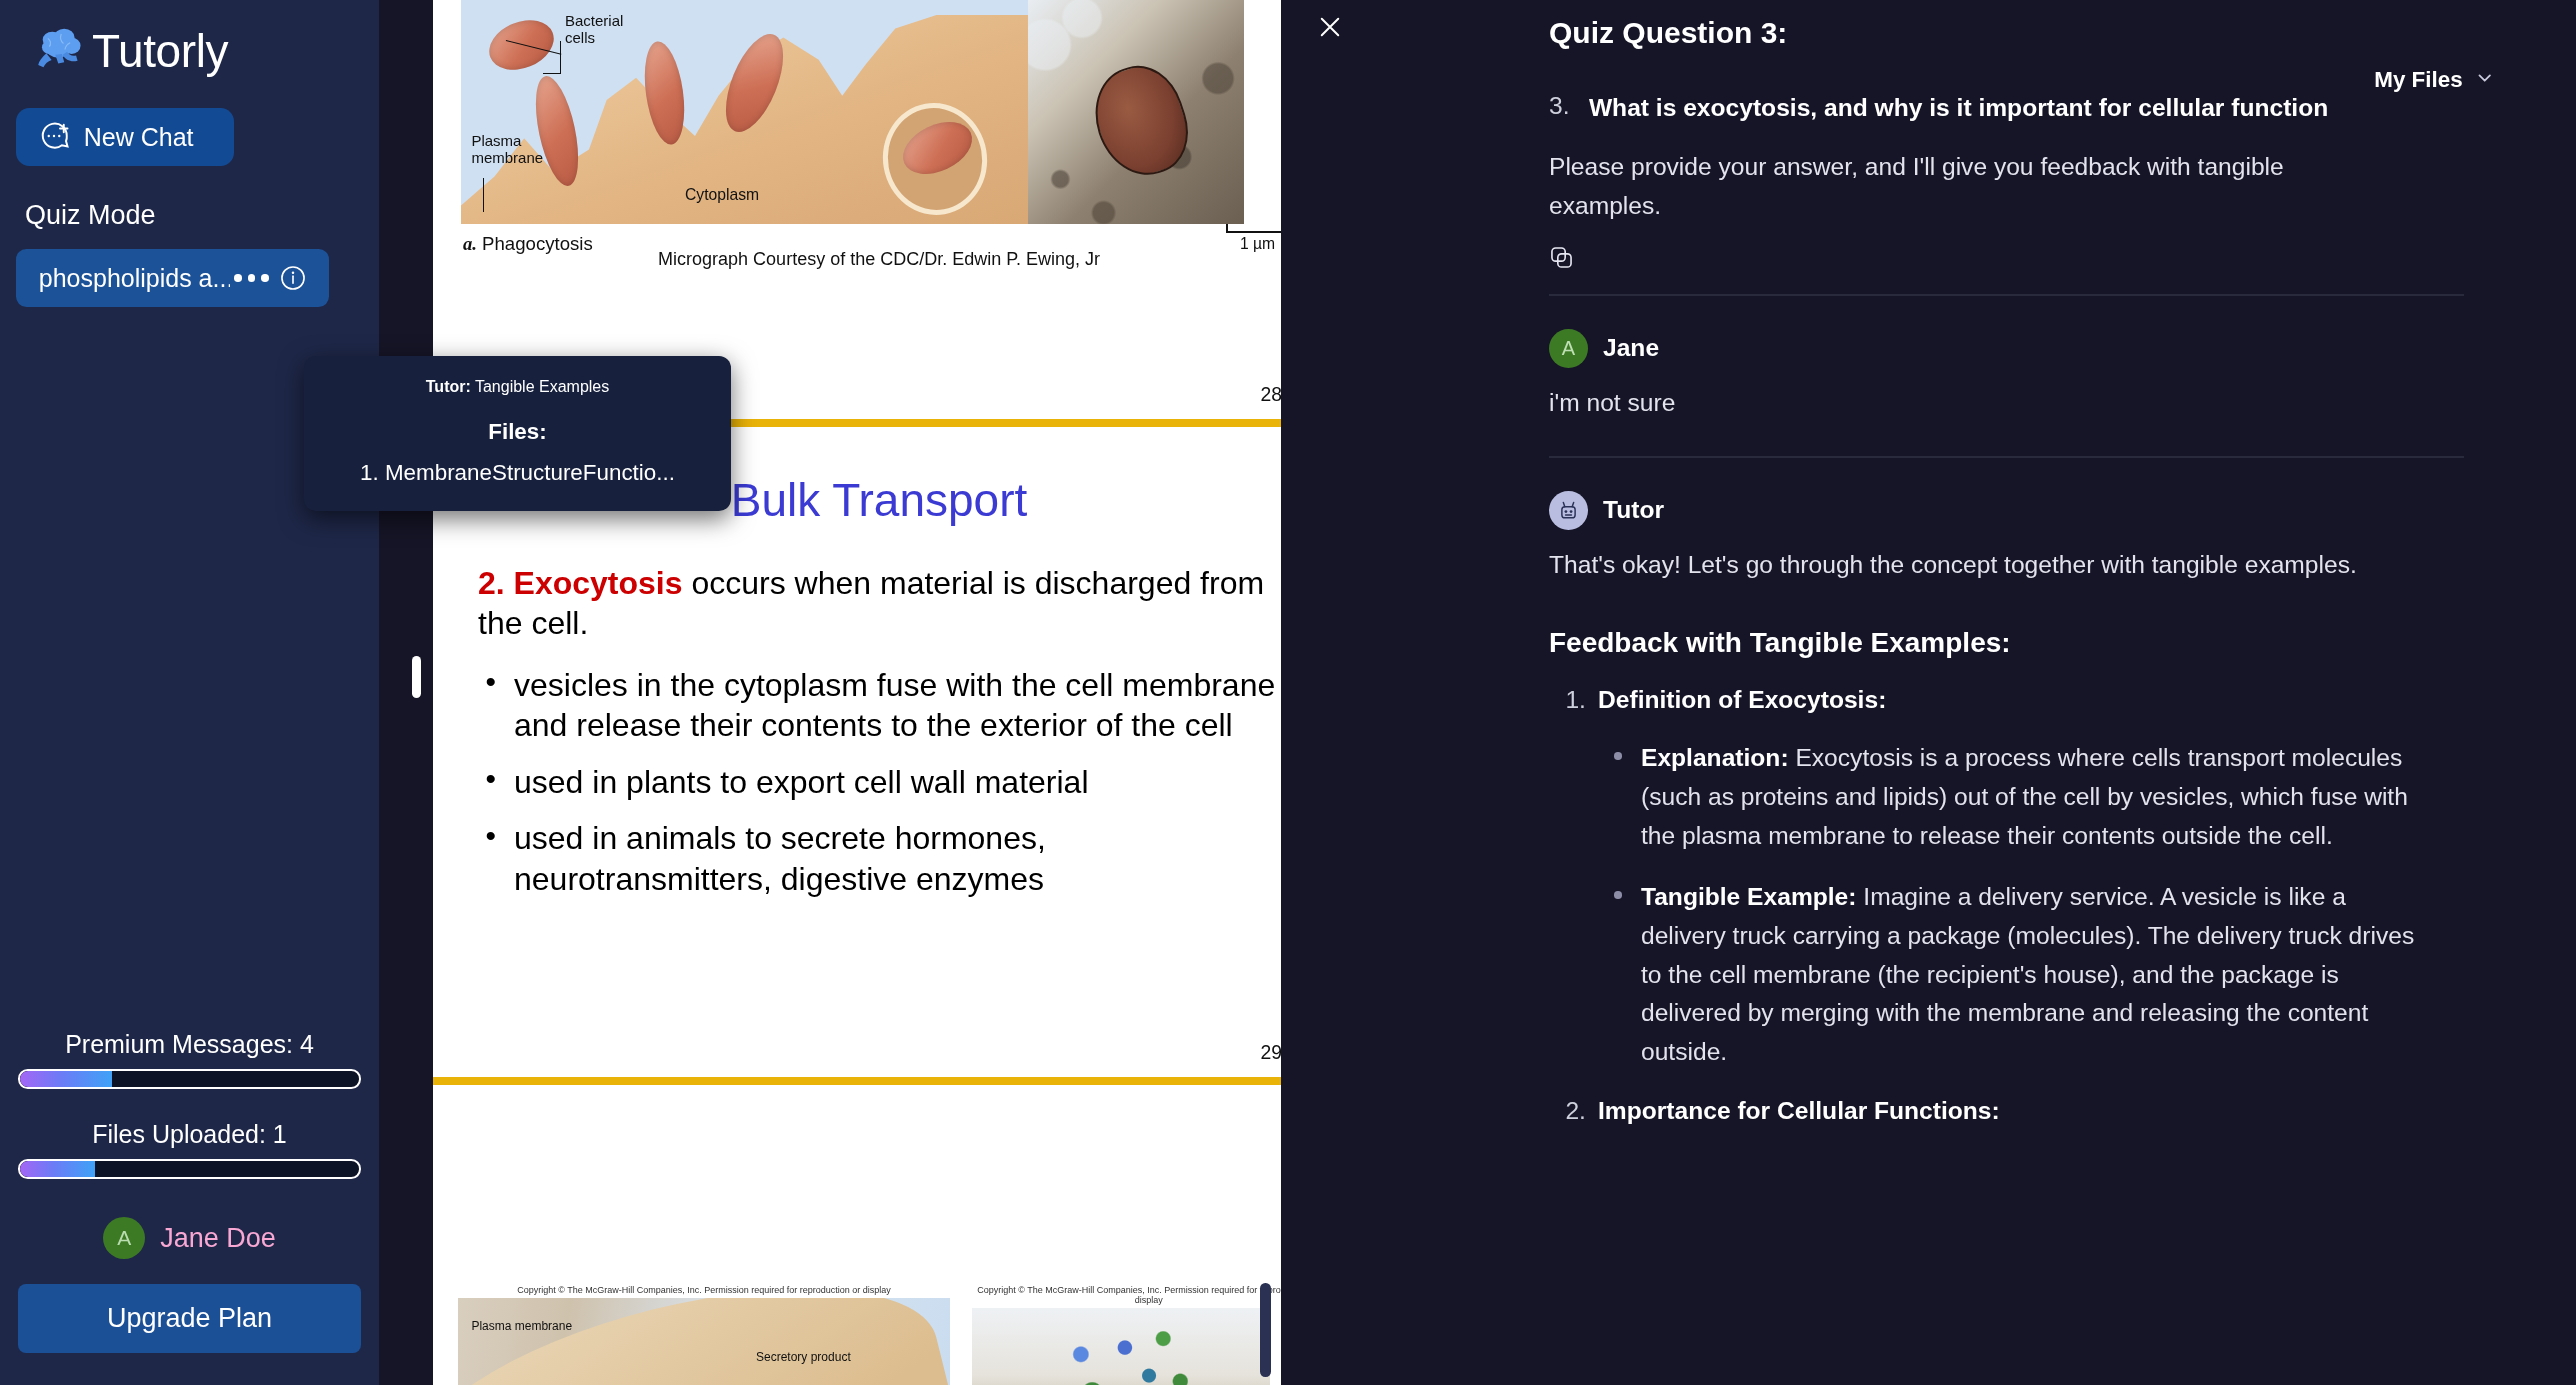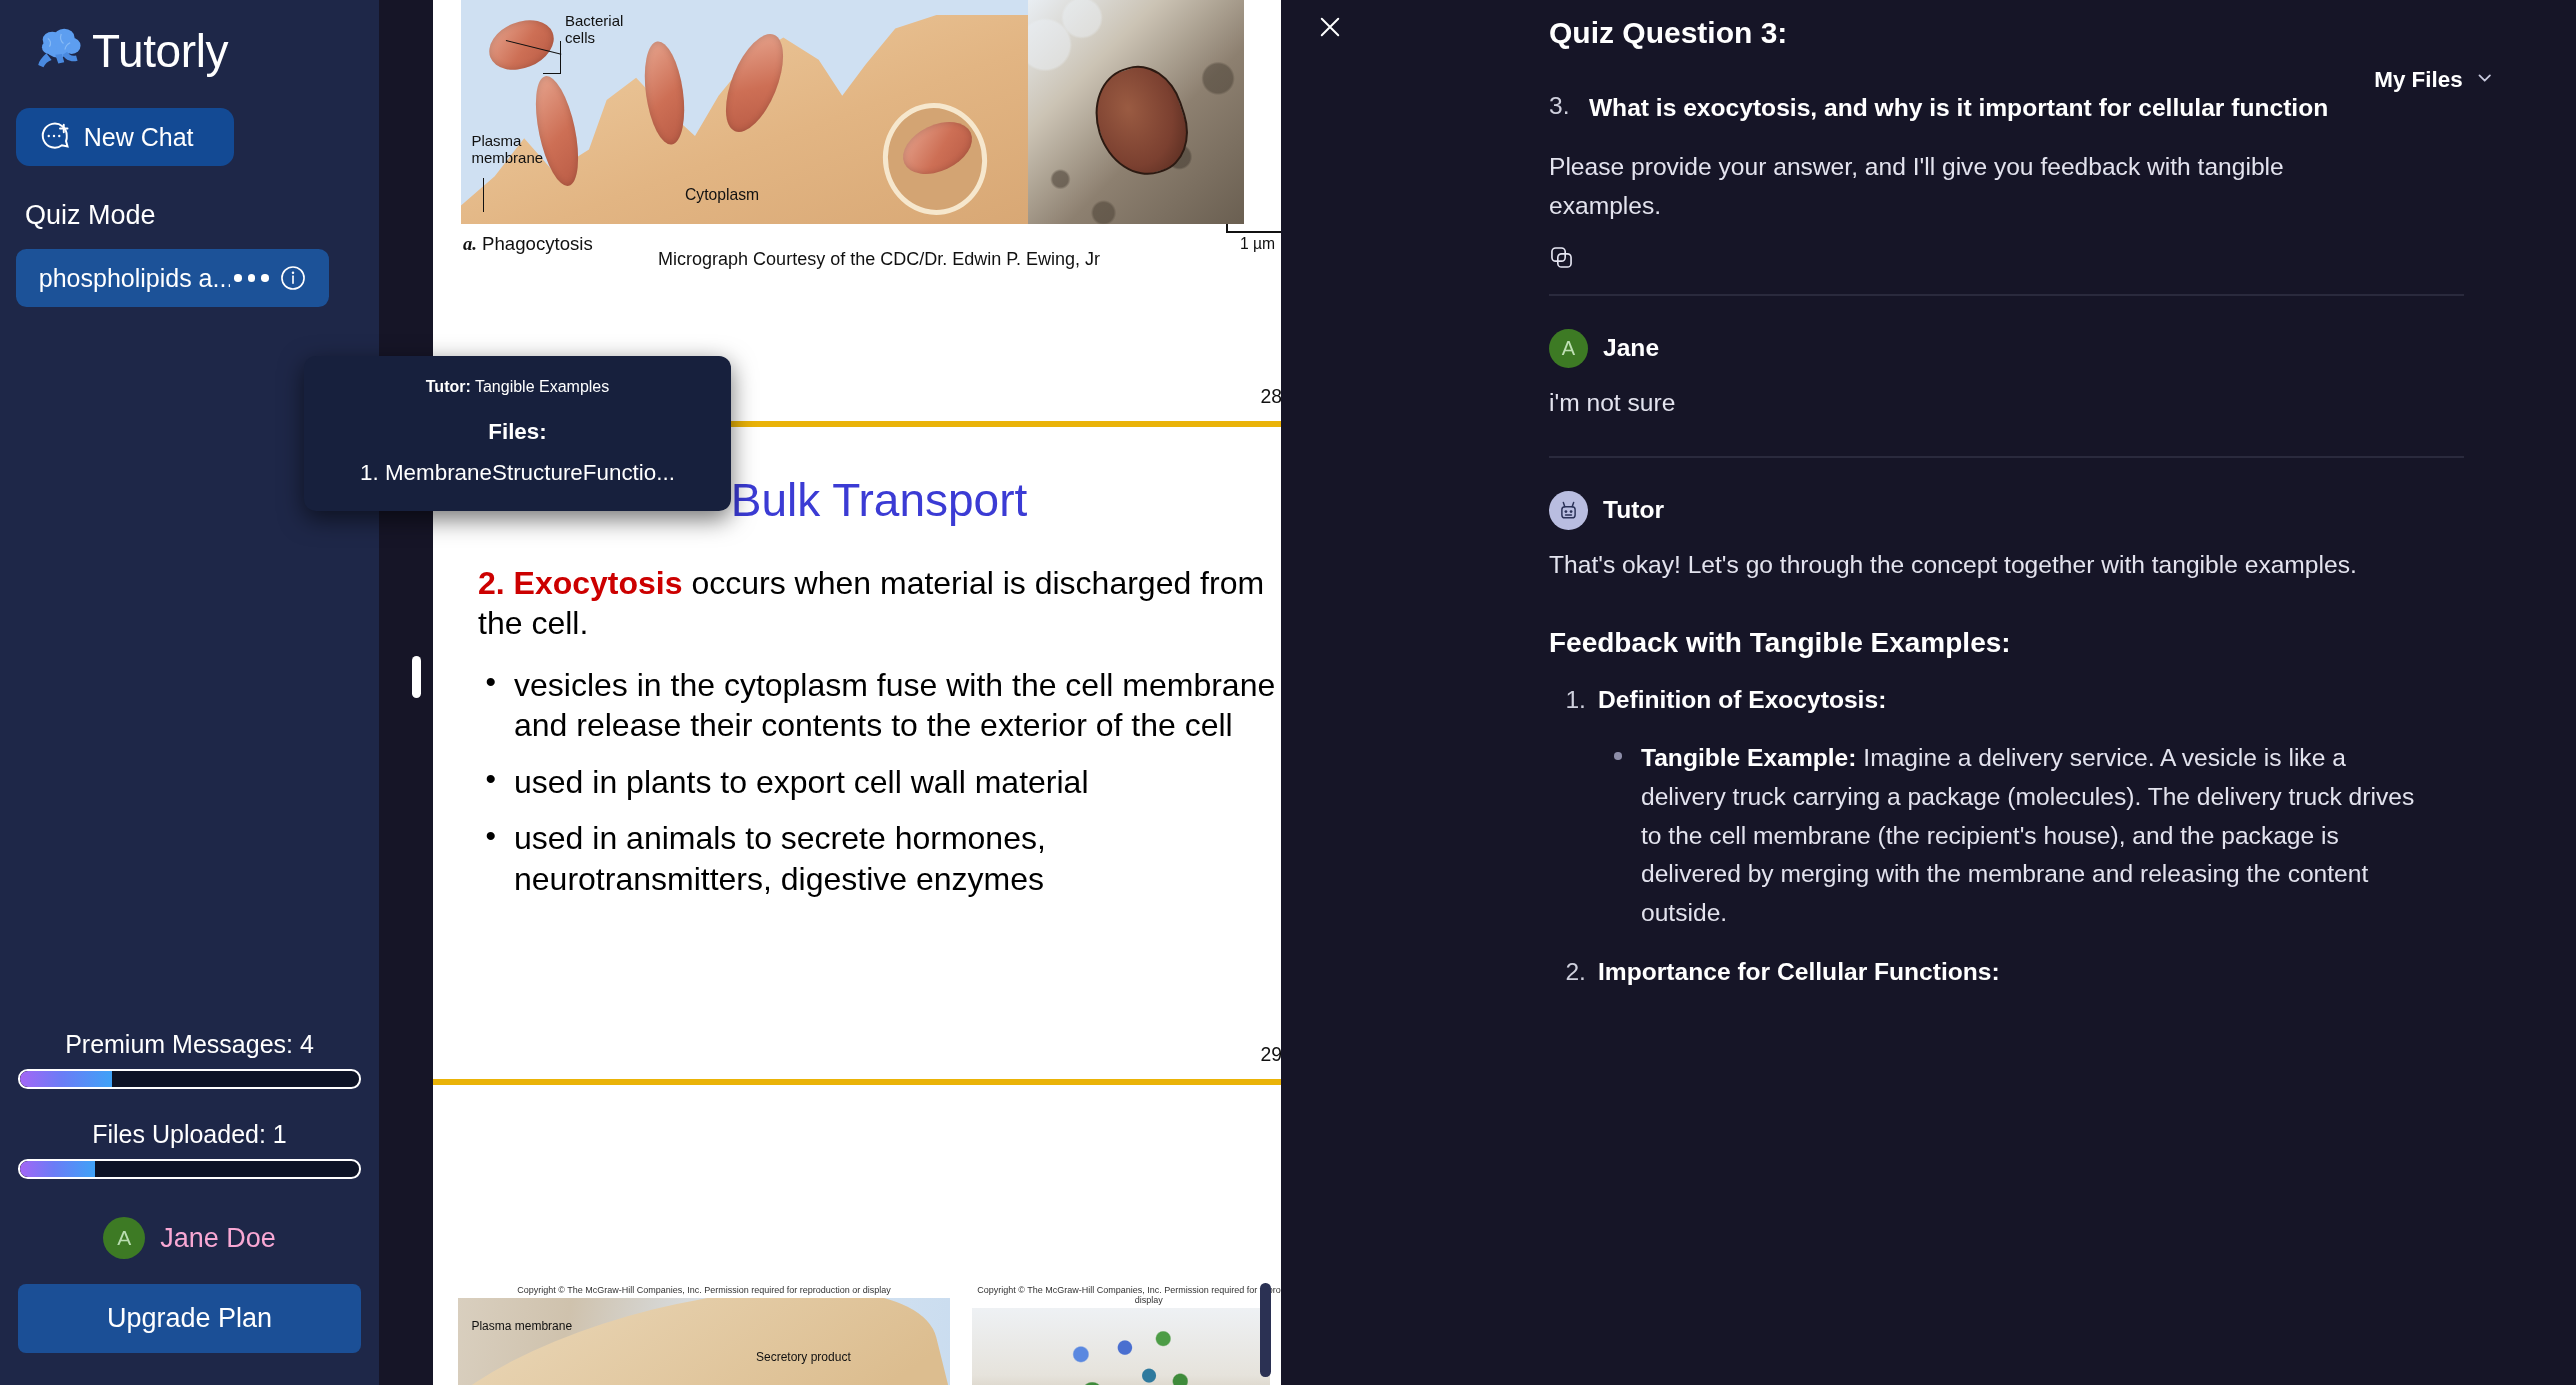--- a/index.html
+++ b/index.html
@@ -106,7 +106,7 @@
   }
   .slide {
     width: 892px; background: #ffffff; position: relative;
-    border-bottom: 6px solid #eab308;
+    border-bottom: 8px solid #eab308;
   }
   .slide-num {
     position: absolute; right: 43px; bottom: 13.4px;

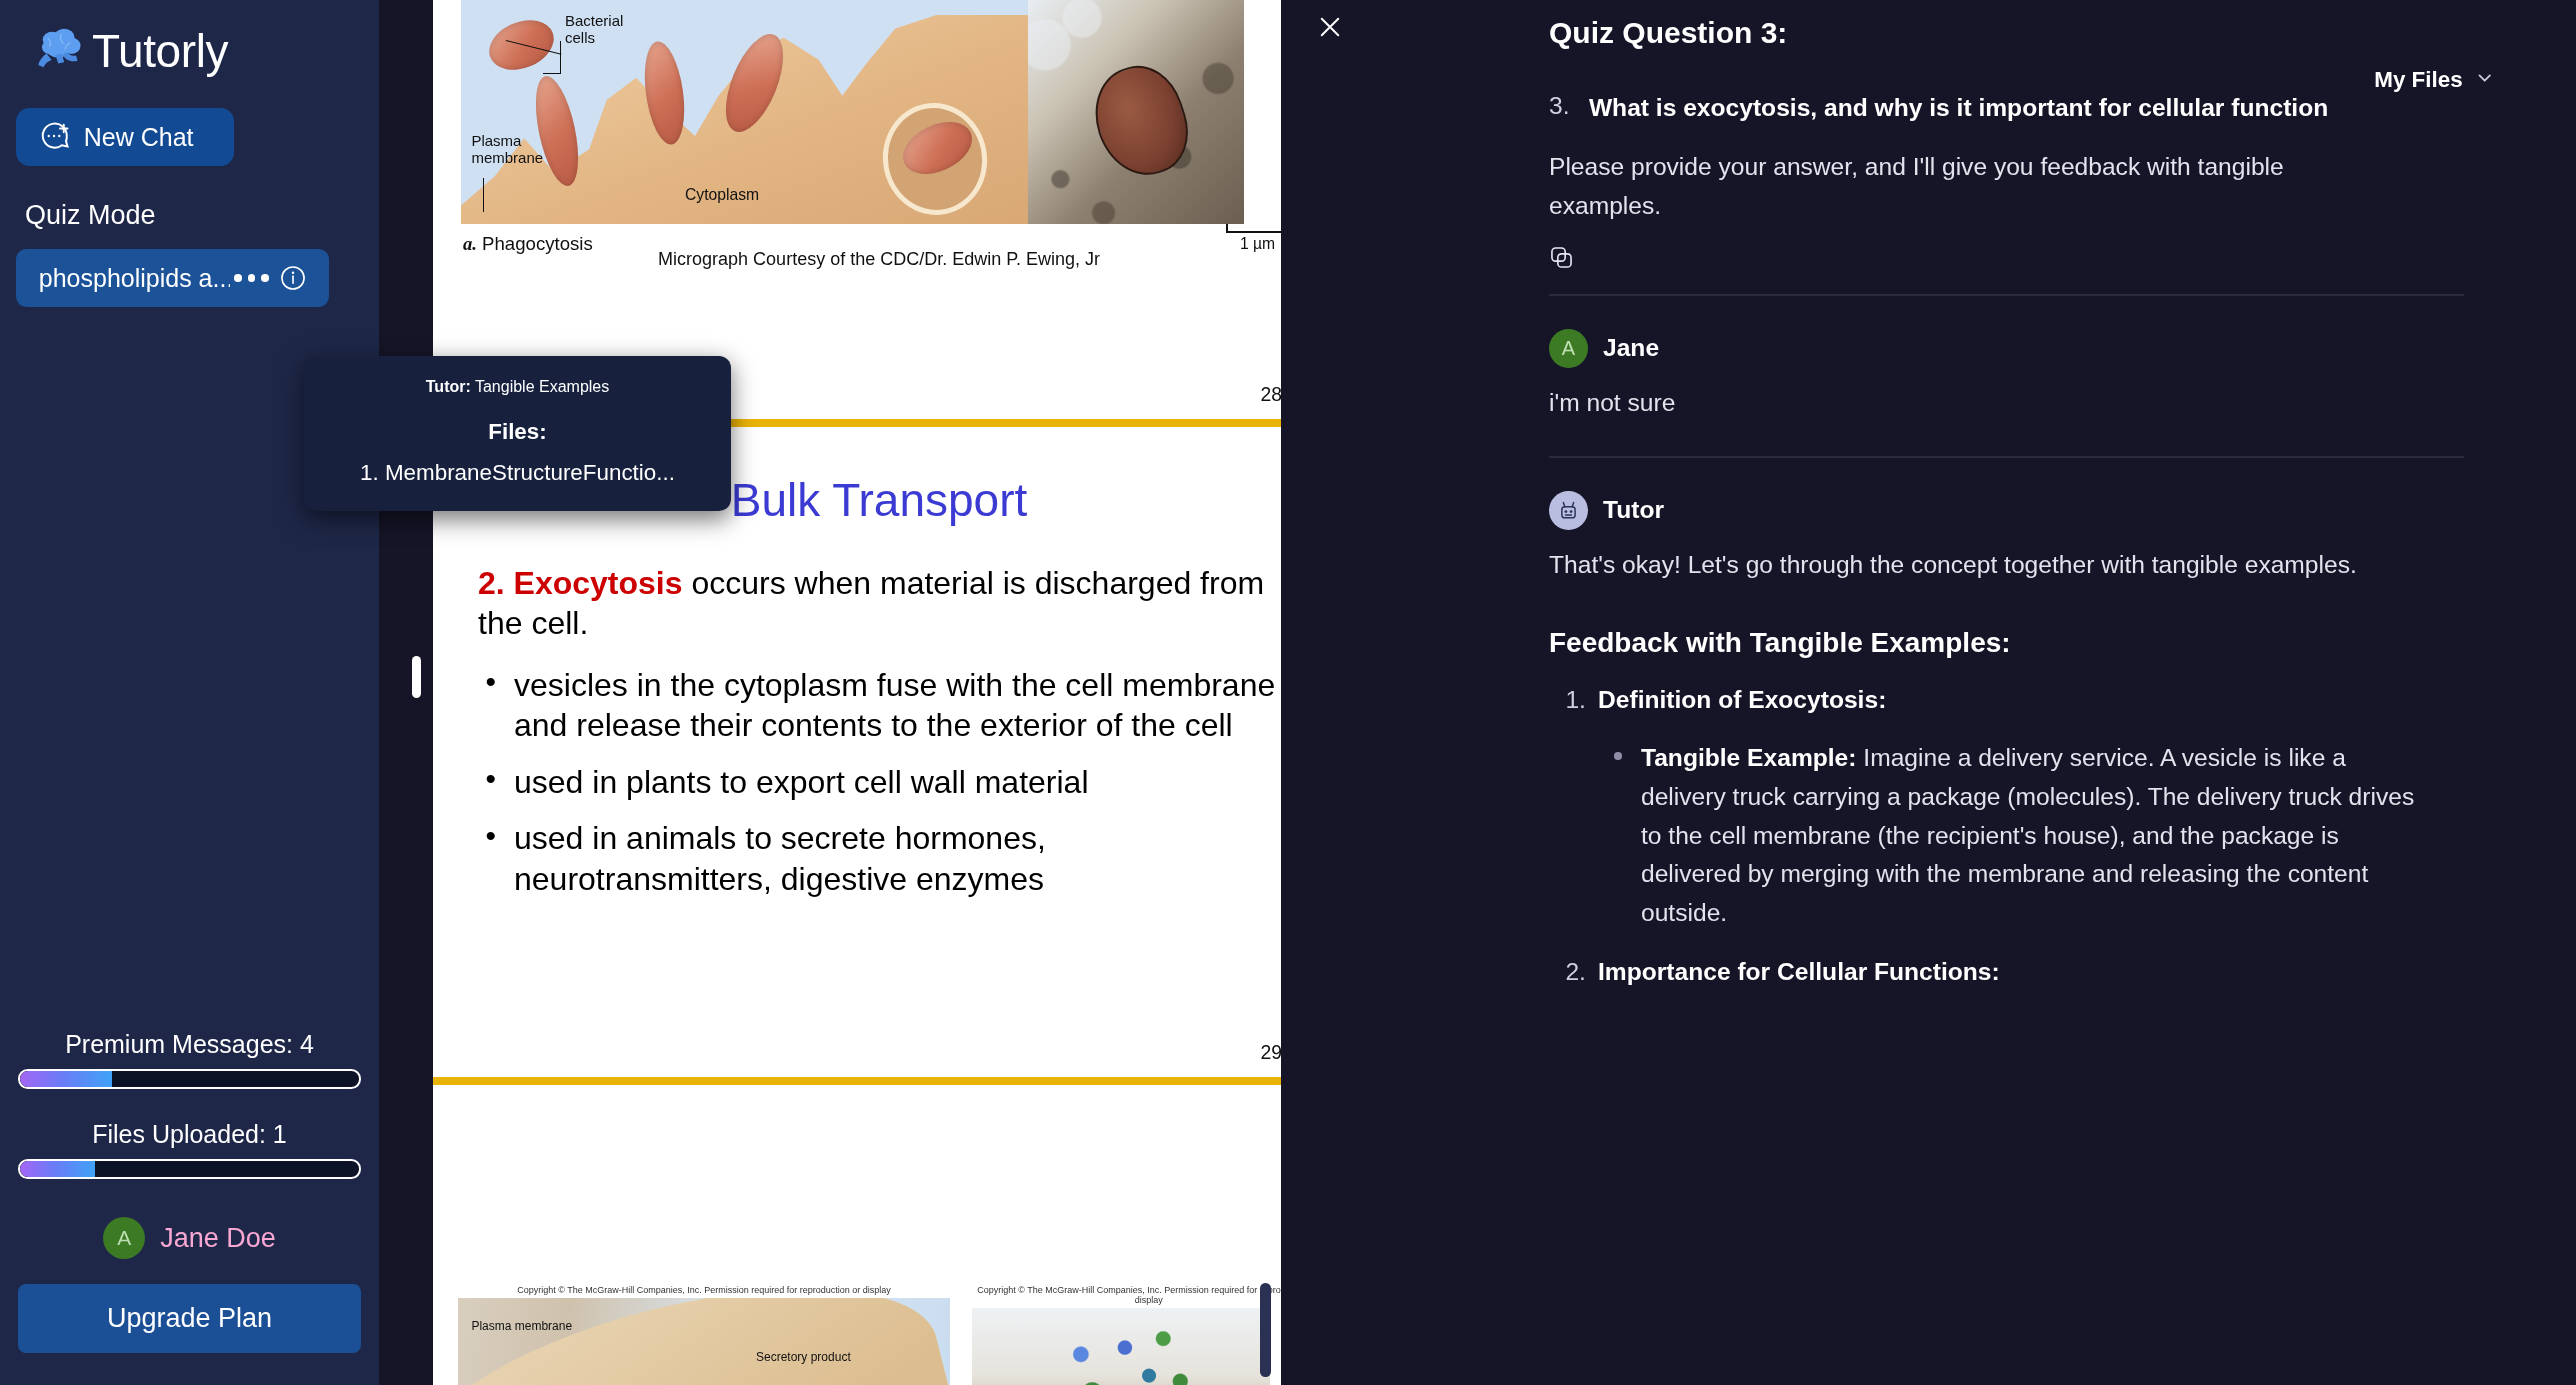--- a/index.html
+++ b/index.html
@@ -533,6 +533,11 @@
             <ul class="fb2">
               <li>
                 <div class="fb-p">
+                  <b>Explanation:</b><span> Exocytosis is a process where cells transport molecules (such as proteins and lipids) out of the cell by vesicles, which fuse with the plasma membrane to release their contents outside the cell.</span>
+                </div>
+              </li>
+              <li>
+                <div class="fb-p">
                   <b>Tangible Example:</b><span> Imagine a delivery service. A vesicle is like a delivery truck carrying a package (molecules). The delivery truck drives to the cell membrane (the recipient's house), and the package is delivered by merging with the membrane and releasing the content outside.</span>
                 </div>
               </li>

